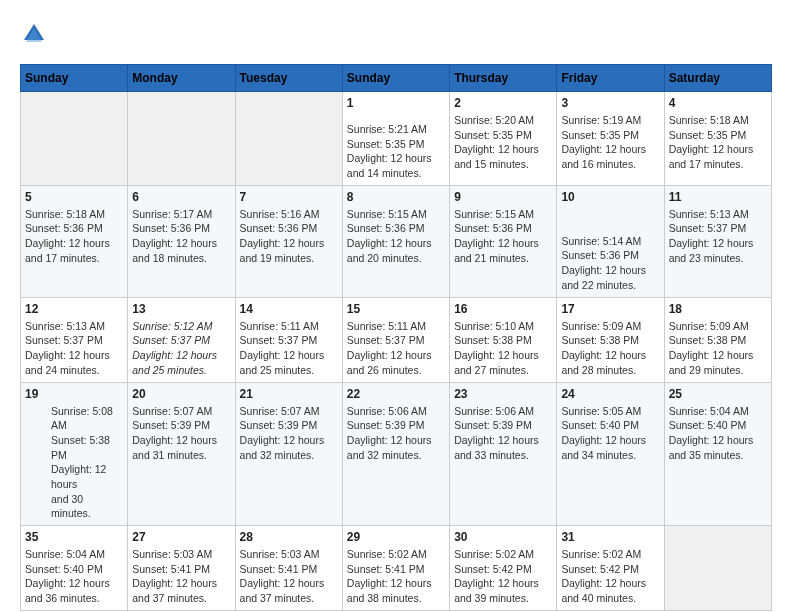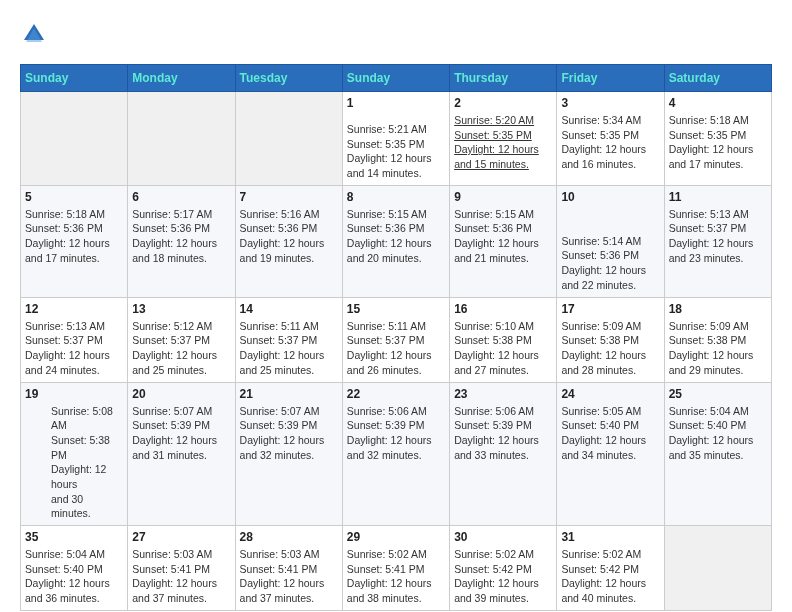--- a/index.html
+++ b/index.html
@@ -49,7 +49,7 @@
     }
     .calendar thead th {
       background: #2a6ebb;
-      color: #5eead4;
+      color: #000000;
       padding: 6px 4px;
       text-align: left;
       font-size: 12px;

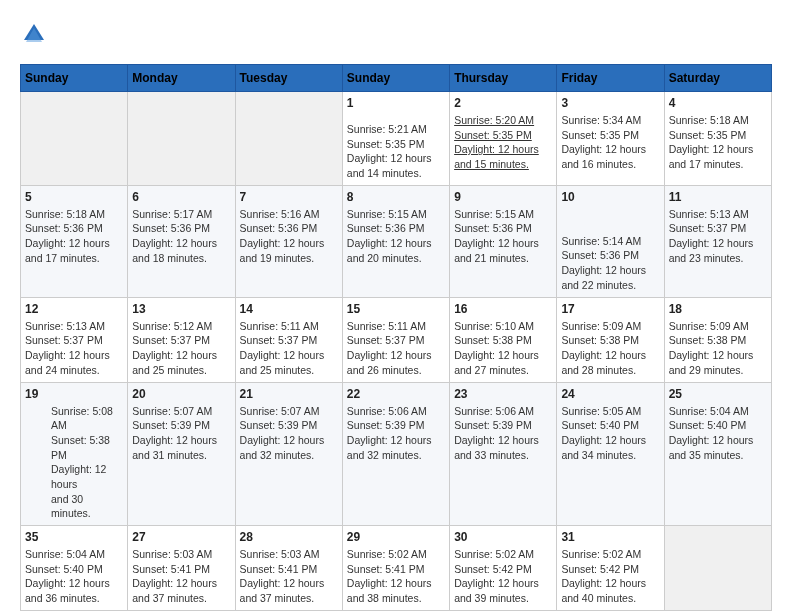--- a/index.html
+++ b/index.html
@@ -129,7 +129,7 @@
         </td>
         <td>
           <div class="day-num">2</div>
-          <div class="day-info" style="white-space: pre-line; text-decoration: underline;">Sunrise: 5:20 AM
+          <div class="day-info" style="white-space: pre-line;">Sunrise: 5:20 AM
 Sunset: 5:35 PM
 Daylight: 12 hours
 and 15 minutes.</div>

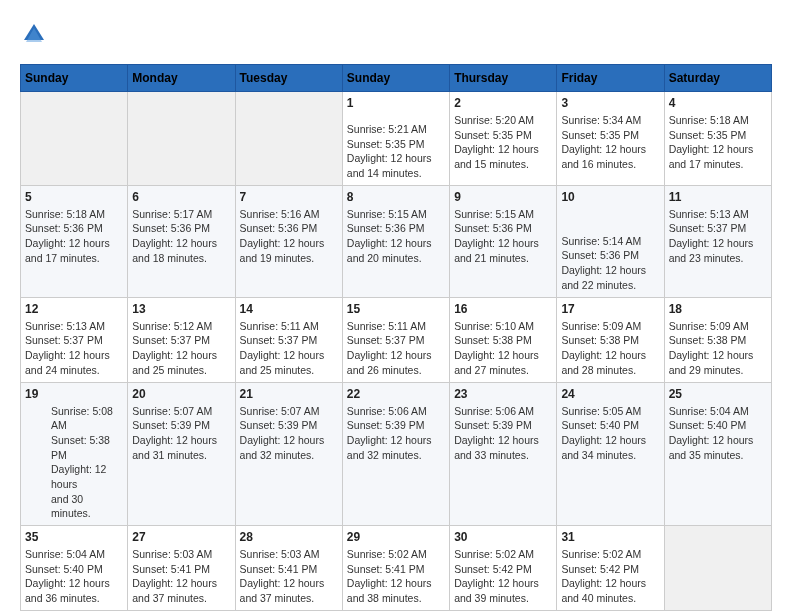--- a/index.html
+++ b/index.html
@@ -136,7 +136,7 @@
         </td>
         <td>
           <div class="day-num">3</div>
-          <div class="day-info" style="white-space: pre-line;">Sunrise: 5:34 AM
+          <div class="day-info" style="white-space: pre-line;">Sunrise: 5:19 AM
 Sunset: 5:35 PM
 Daylight: 12 hours
 and 16 minutes.</div>

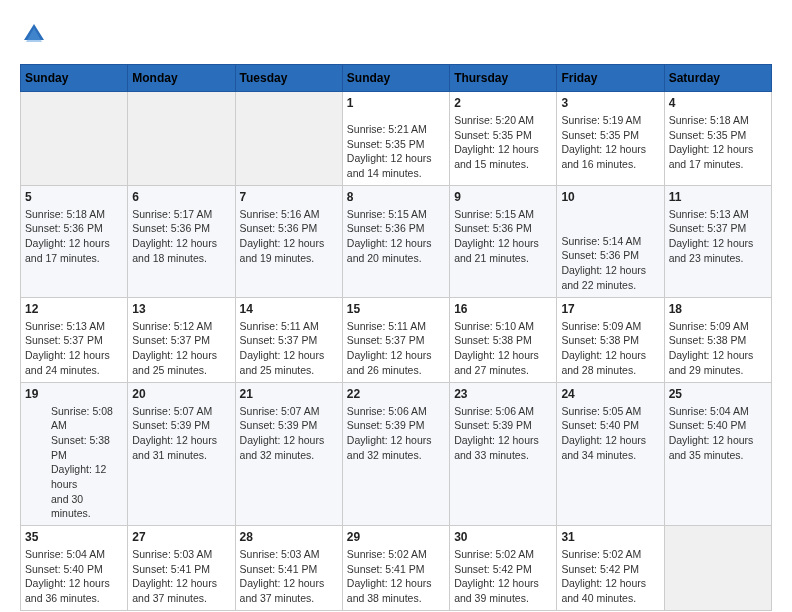--- a/index.html
+++ b/index.html
@@ -210,7 +210,7 @@
         </td>
         <td>
           <div class="day-num">13</div>
-          <div class="day-info" style="white-space: pre-line;">Sunrise: 5:12 AM
+          <div class="day-info" style="white-space: pre-line; font-style: italic;">Sunrise: 5:12 AM
 Sunset: 5:37 PM
 Daylight: 12 hours
 and 25 minutes.</div>

